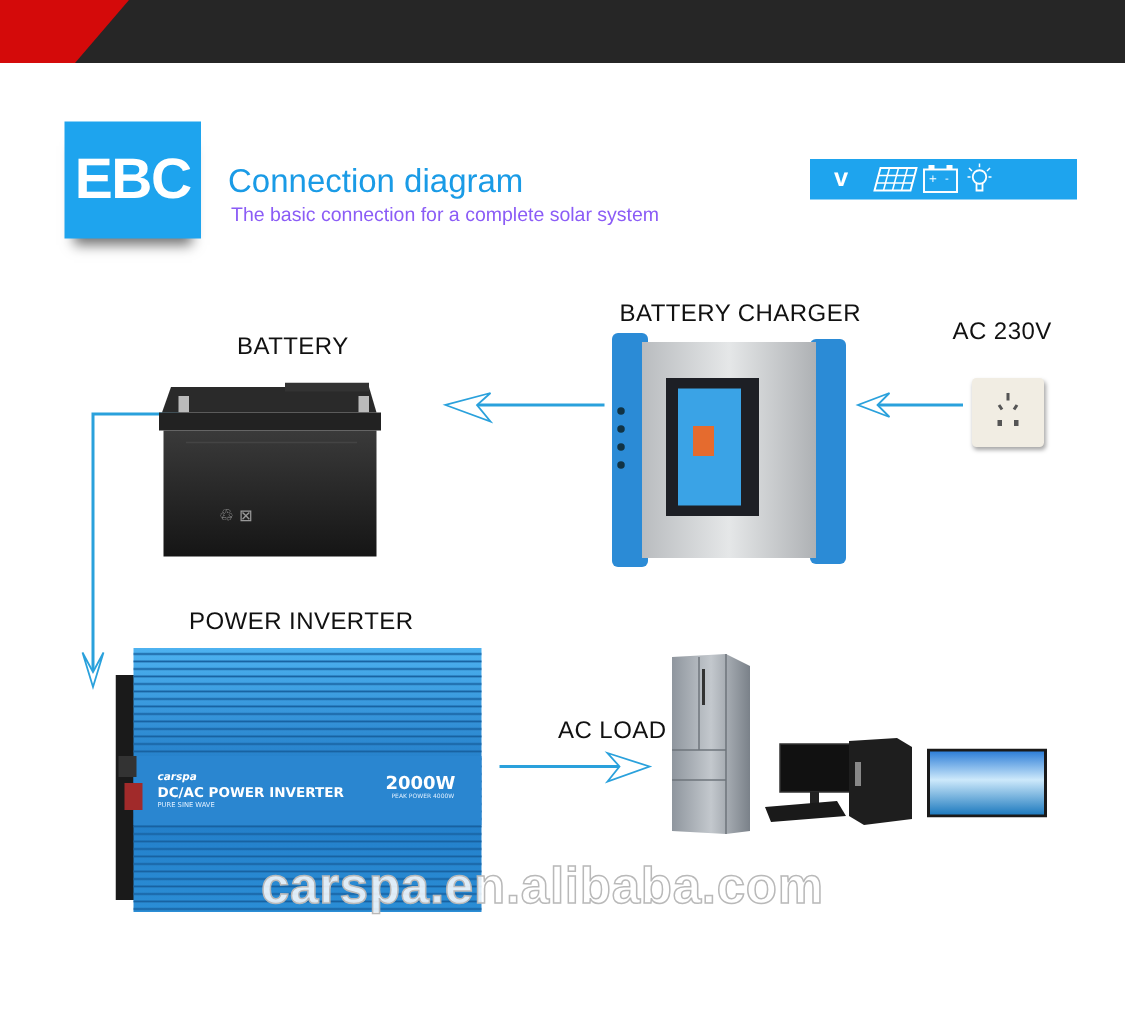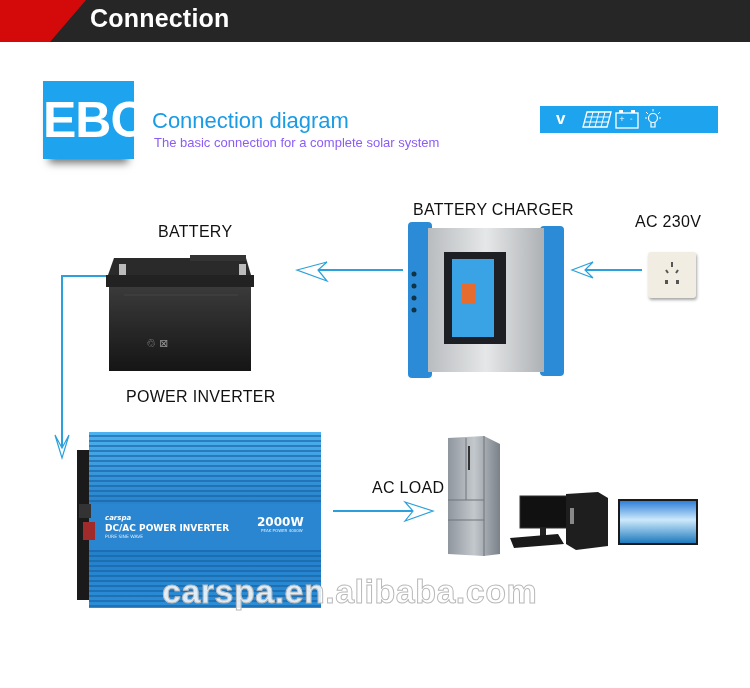--- a/index.html
+++ b/index.html
@@ -50,7 +50,6 @@
 <div class="header-bar">
   <div class="header-red-block"></div>
   <div style="position:absolute;left:50px;top:0;width:0;height:0;border-top:42px solid #d40a0a;border-right:36px solid transparent;"></div>
-  <div class="header-title">Connection</div>
 </div>
 
 <div class="ebc-box">

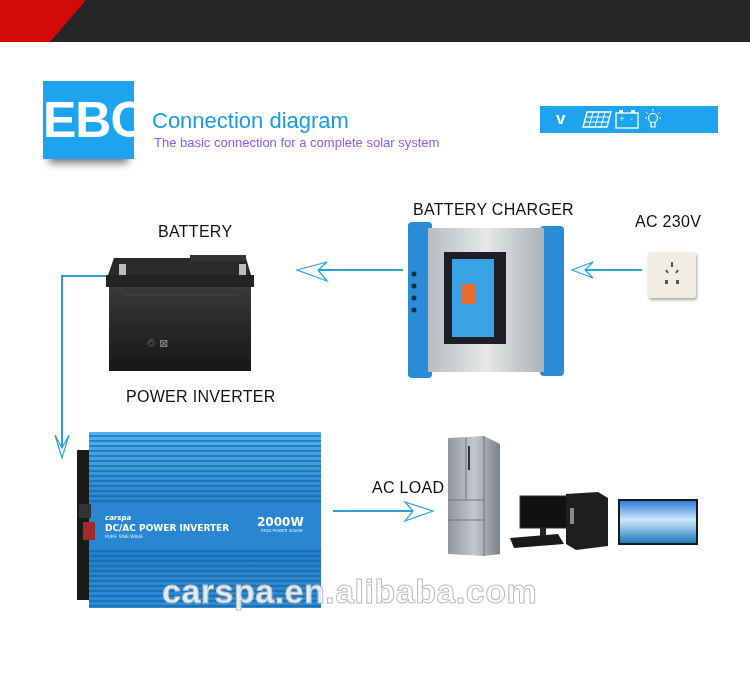--- a/index.html
+++ b/index.html
@@ -15,7 +15,7 @@
   .ebc-box { position: absolute; left: 43px; top: 81px; width: 91px; height: 78px; background: #1ea4ee;
     box-shadow: 0 10px 8px -6px rgba(0,0,0,0.55); }
   .ebc-text { position: absolute; left: 0; top: 0; width: 91px; line-height: 78px; text-align: center;
-    color: #fff; font-weight: bold; font-size: 50px; letter-spacing: -1px; }
+    color: #fff; font-weight: bold; font-size: 38px; letter-spacing: -1px; }
   .diagram-title { position: absolute; left: 152px; top: 108px; color: #1a9be6; font-weight: normal; font-size: 22px; }
   .diagram-subtitle { position: absolute; left: 154px; top: 135px; color: #8b5cf6; font-size: 13px; }
 

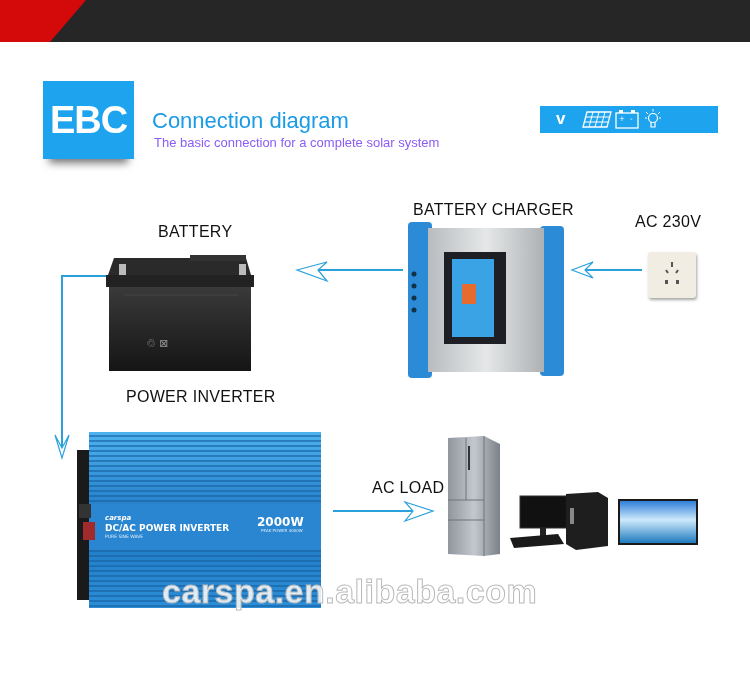--- a/index.html
+++ b/index.html
@@ -89,7 +89,7 @@
 <div class="lbl" style="left:158px;top:223px">BATTERY</div>
 <div class="lbl" style="left:413px;top:201px">BATTERY CHARGER</div>
 <div class="lbl" style="left:635px;top:213px">AC 230V</div>
-<div class="lbl" style="left:126px;top:388px">POWER INVERTER</div>
+<div class="lbl" style="left:126px;top:406px">POWER INVERTER</div>
 <div class="lbl" style="left:372px;top:479px">AC LOAD</div>
 
 <svg style="position:absolute;left:0;top:0" width="750" height="688">

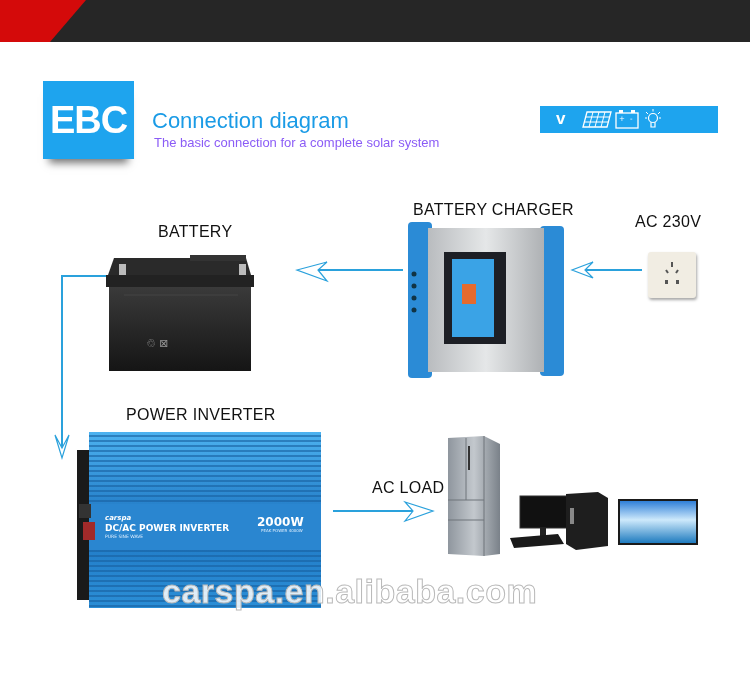--- a/index.html
+++ b/index.html
@@ -41,7 +41,7 @@
   .computer { position: absolute; left: 508px; top: 492px; width: 102px; height: 60px; }
   .tv { position: absolute; left: 618px; top: 499px; width: 80px; height: 46px; }
 
-  .watermark { position: absolute; left: 162px; top: 572px; font-size: 34px; font-weight: bold;
+  .watermark { position: absolute; left: 174px; top: 572px; font-size: 34px; font-weight: bold;
     color: rgba(255,255,255,0.85); -webkit-text-stroke: 1px #b9b9b9; letter-spacing: 0.5px; }
 </style>
 </head>

